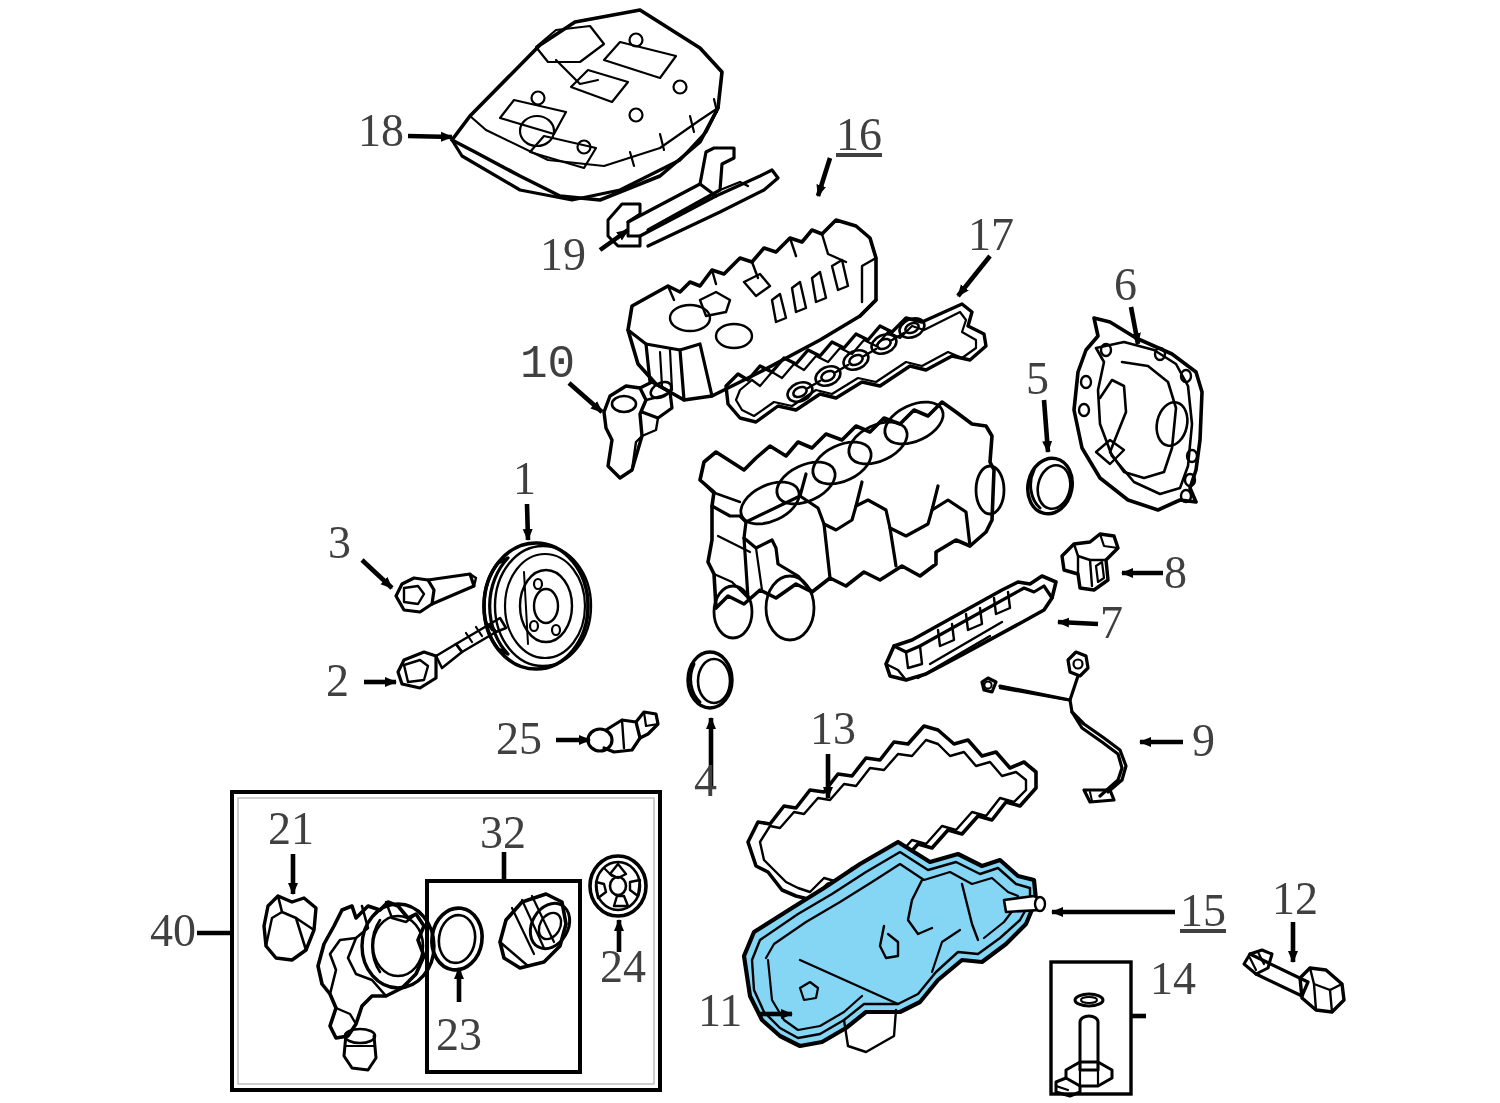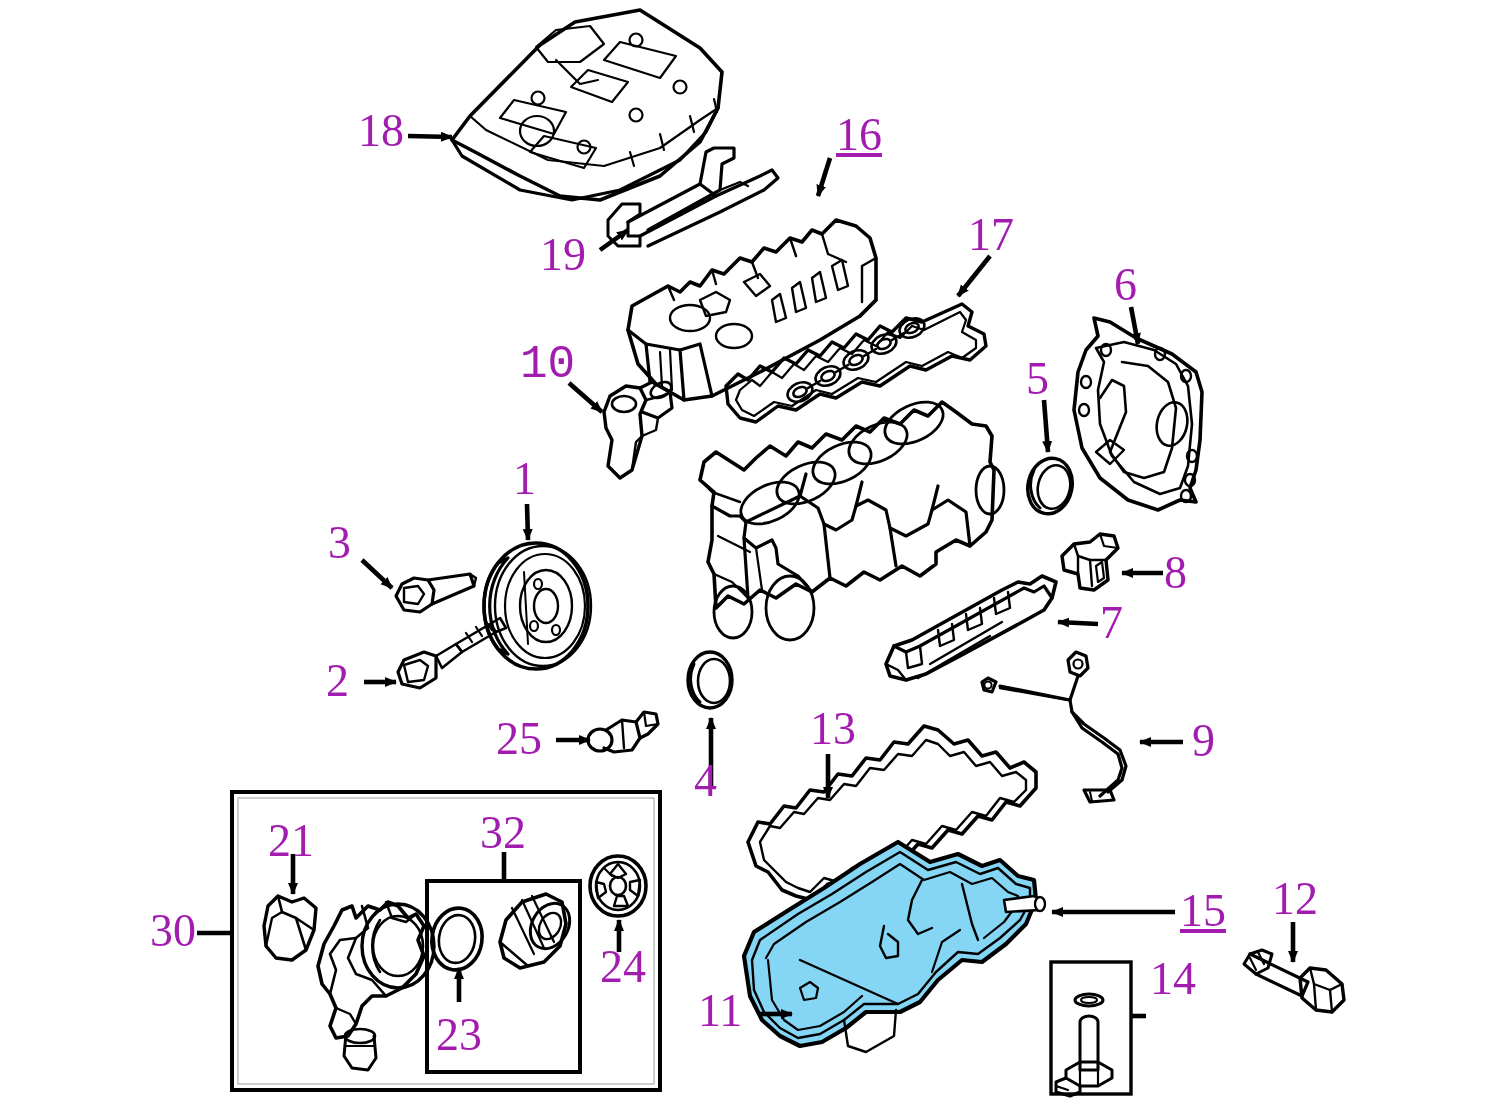--- a/index.html
+++ b/index.html
@@ -6,7 +6,7 @@
   body{font-family:"Liberation Serif", serif;}
   #stage{position:relative;width:1500px;height:1103px;background:#fff;overflow:hidden;}
   #stage svg{position:absolute;left:0;top:0;width:1500px;height:1103px;}
-  .lbl{position:absolute;font-family:"Liberation Serif","DejaVu Serif",serif;font-size:46px;color:#a21caf;line-height:1;white-space:nowrap;}
+  .lbl{position:absolute;font-family:"Liberation Serif","DejaVu Serif",serif;font-size:46px;color:#404040;line-height:1;white-space:nowrap;}
 </style>
 </head>
 <body>

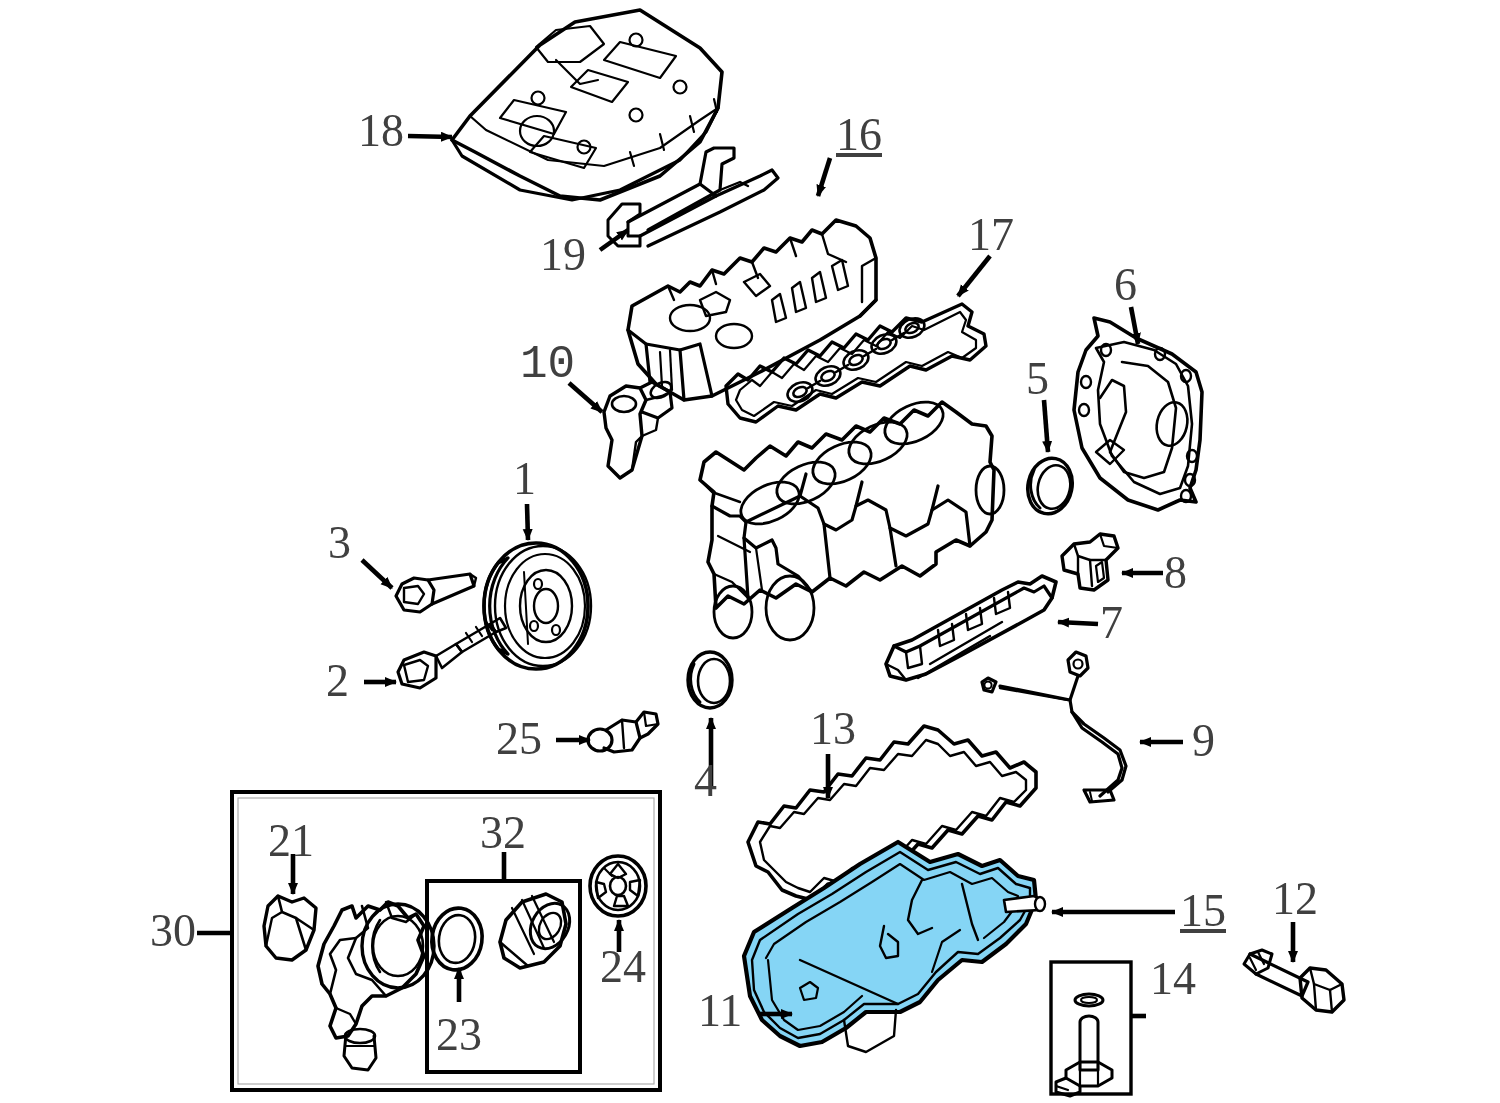--- a/index.html
+++ b/index.html
@@ -425,7 +425,7 @@
 <div class="lbl" style="left:496px;top:716px;">25</div>
 <div class="lbl" style="left:810px;top:706px;">13</div>
 <div class="lbl" style="left:694px;top:758px;">4</div>
-<div class="lbl" style="left:268px;top:806px;margin-top:12px;">21</div>
+<div class="lbl" style="left:268px;top:806px;">21</div>
 <div class="lbl" style="left:480px;top:810px;">32</div>
 <div class="lbl" style="left:1272px;top:876px;">12</div>
 <div class="lbl" style="left:150px;top:908px;">30</div>

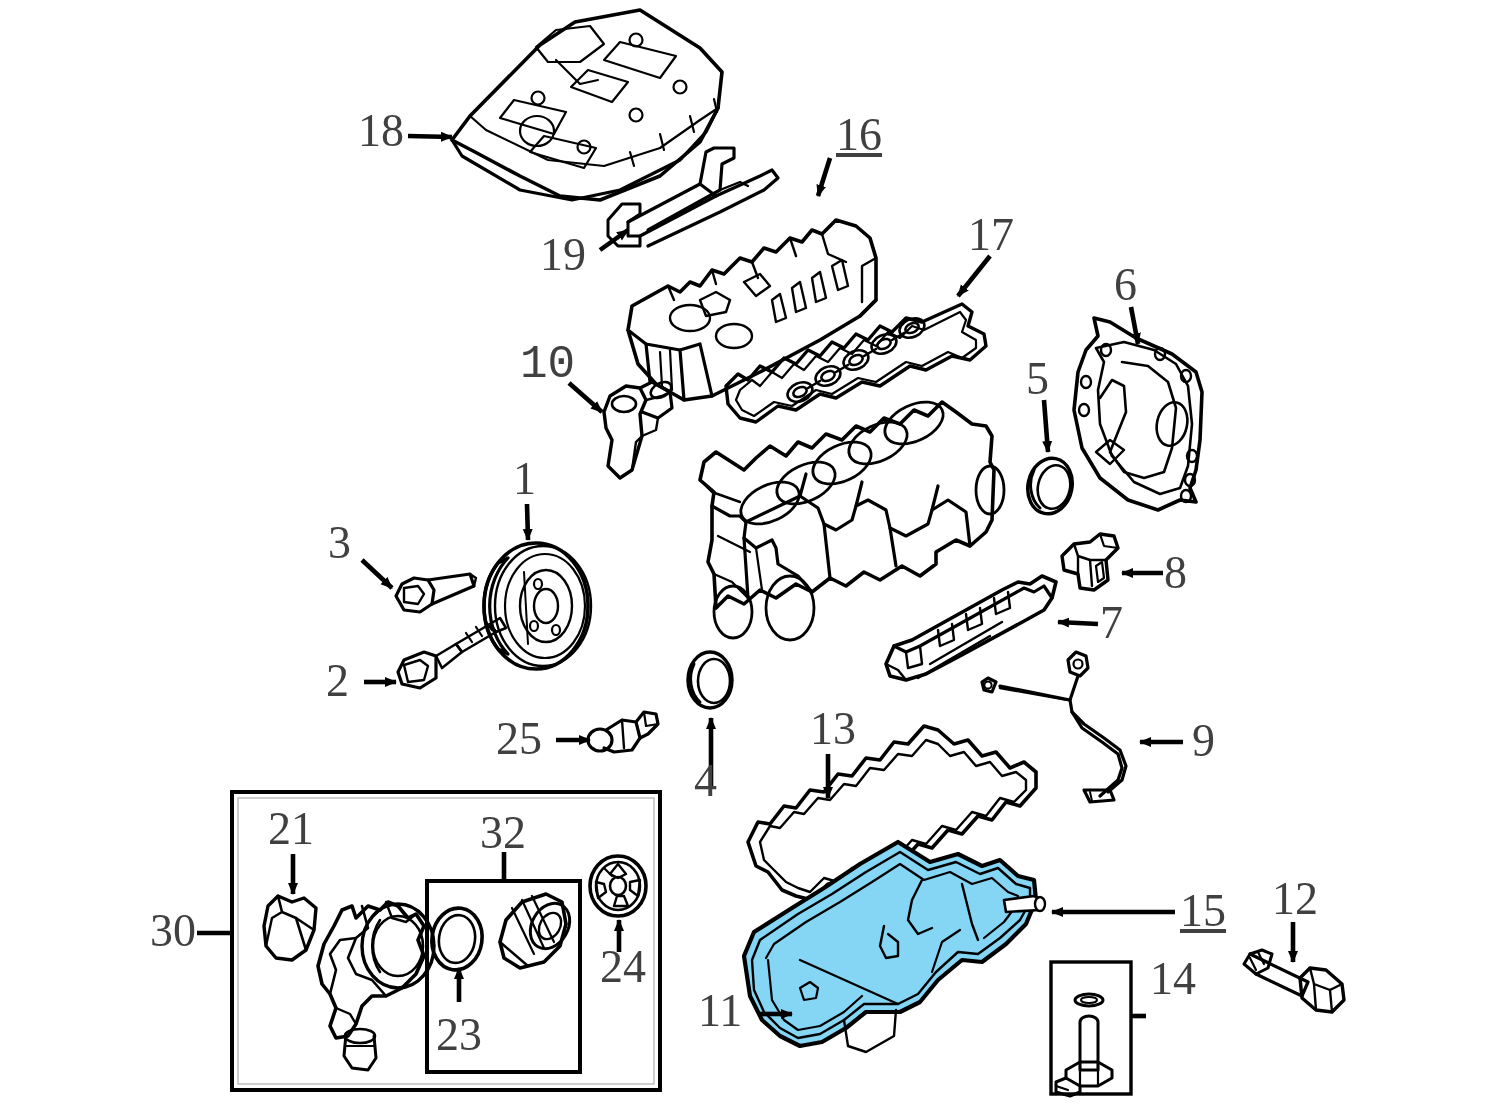--- a/index.html
+++ b/index.html
@@ -428,7 +428,7 @@
 <div class="lbl" style="left:268px;top:806px;">21</div>
 <div class="lbl" style="left:480px;top:810px;">32</div>
 <div class="lbl" style="left:1272px;top:876px;">12</div>
-<div class="lbl" style="left:150px;top:908px;">30</div>
+<div class="lbl" style="left:150px;top:908px;">40</div>
 <div class="lbl" style="left:1180px;top:888px;text-decoration:underline;">15</div>
 <div class="lbl" style="left:600px;top:944px;">24</div>
 <div class="lbl" style="left:1150px;top:956px;">14</div>

